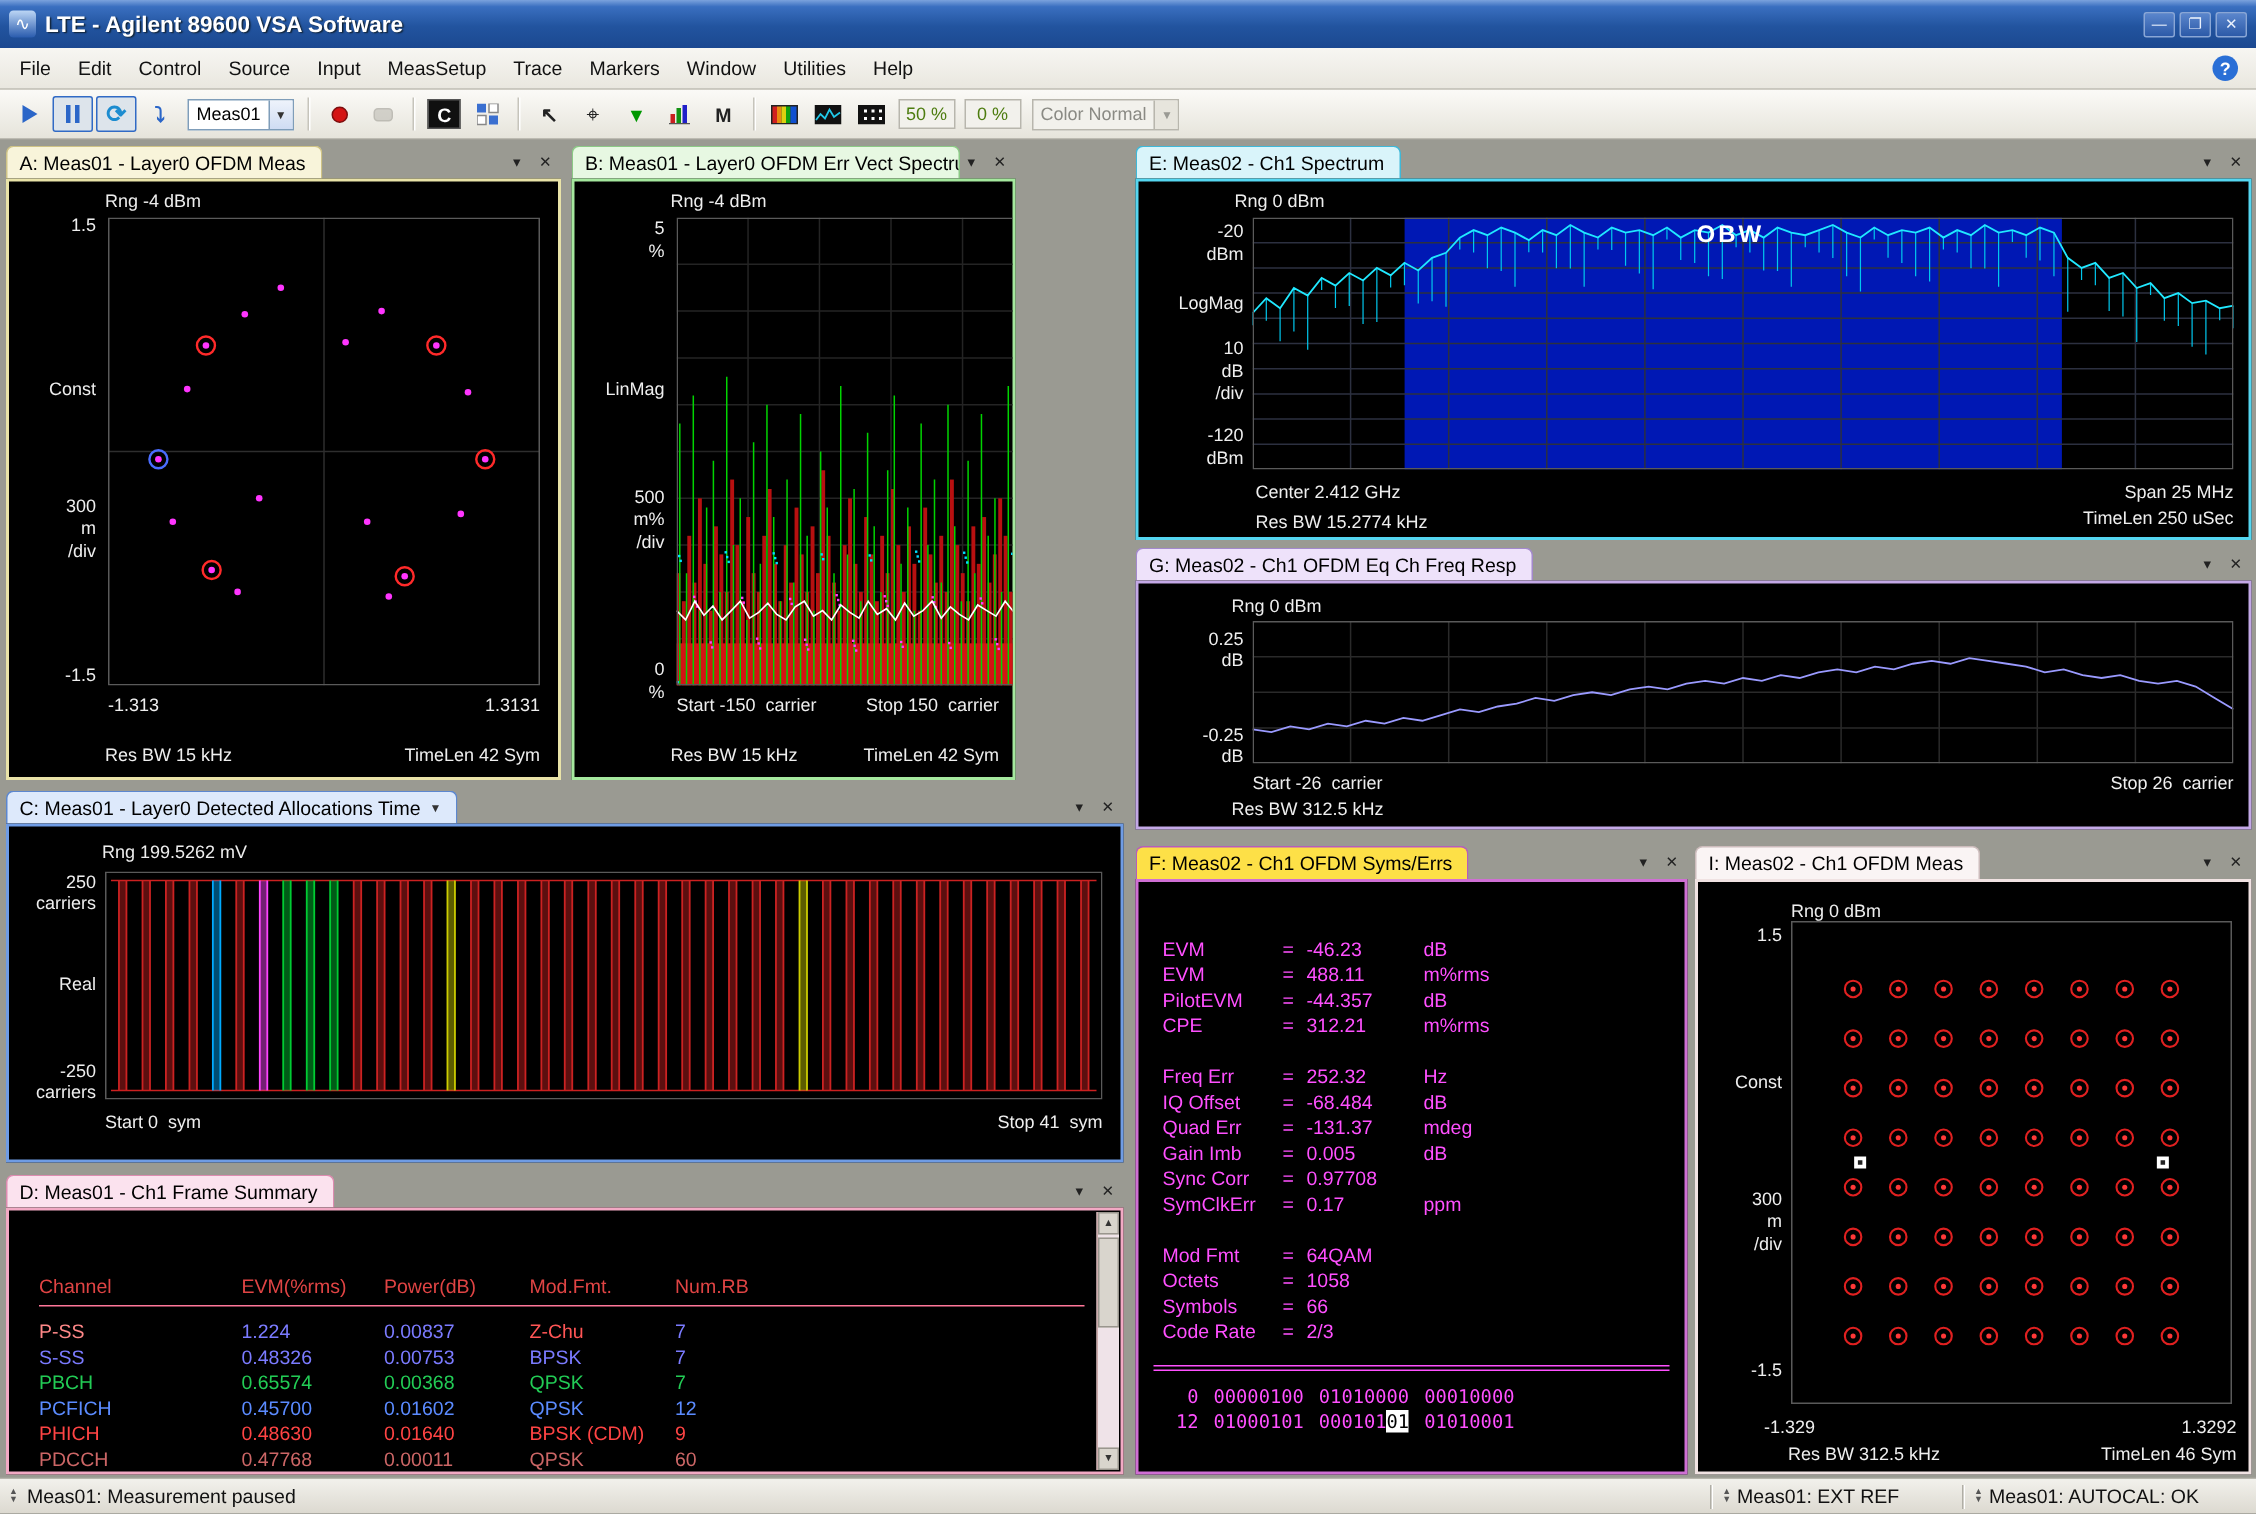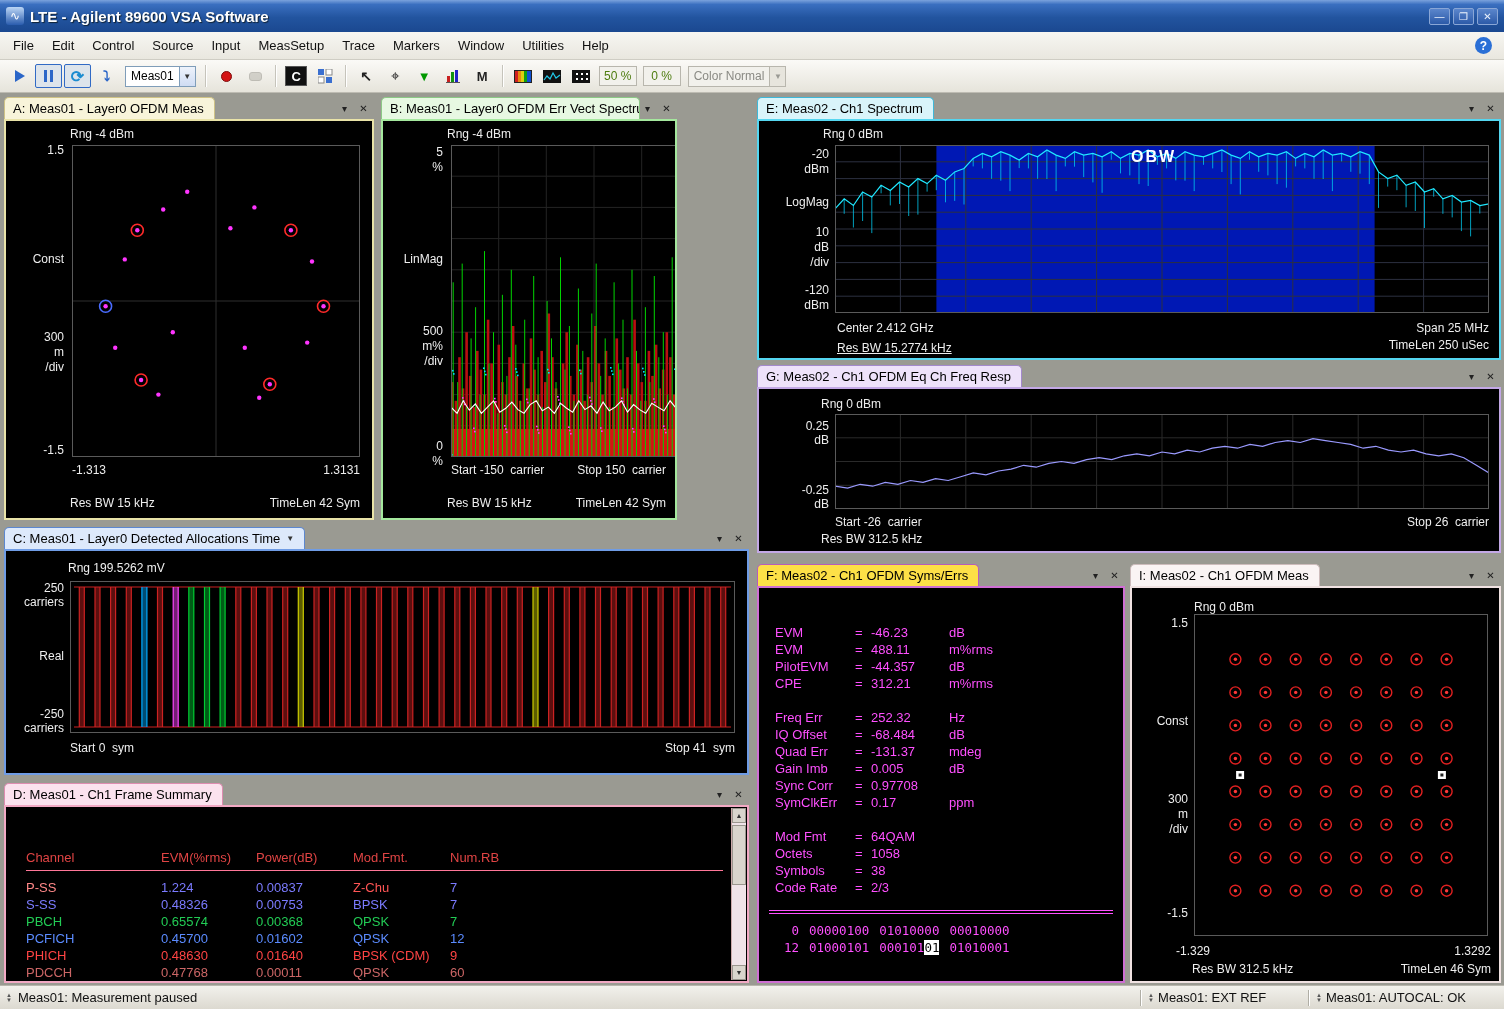--- a/index.html
+++ b/index.html
@@ -676,7 +676,7 @@
         <div class="obw-label" style="left:372px;top:27px;">OBW</div>
         <div class="wlab" style="left:78px;top:200px;">Center 2.412 GHz</div>
         <div class="wlab" style="right:10px;top:200px;">Span 25 MHz</div>
-        <div class="wlab" style="left:78px;top:220px;text-decoration:underline;">Res BW 15.2774 kHz</div>
+        <div class="wlab" style="left:78px;top:220px;">Res BW 15.2774 kHz</div>
         <div class="wlab" style="right:10px;top:217px;">TimeLen 250 uSec</div>
       </div>
     </div>

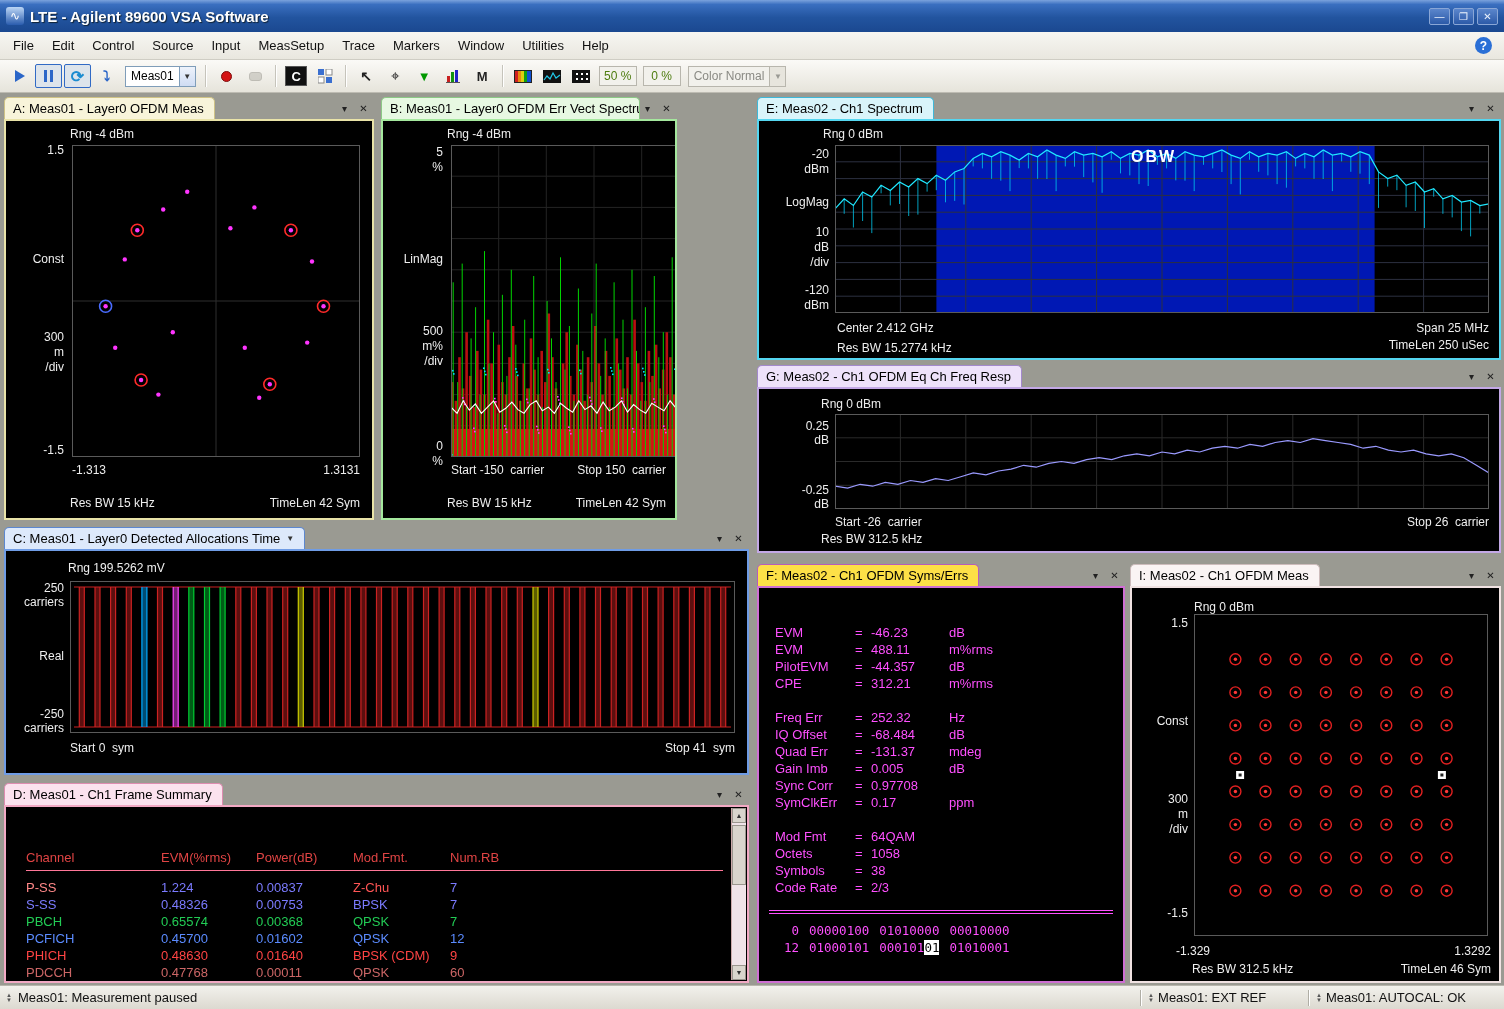--- a/index.html
+++ b/index.html
@@ -966,7 +966,7 @@
             <div class="f-row">
               <span class="f-label">Symbols</span>
               <span class="f-eq">=</span>
-              <span class="f-val">38</span>
+              <span class="f-val">66</span>
               <span class="f-unit"></span>
             </div>
             <div class="f-row">

